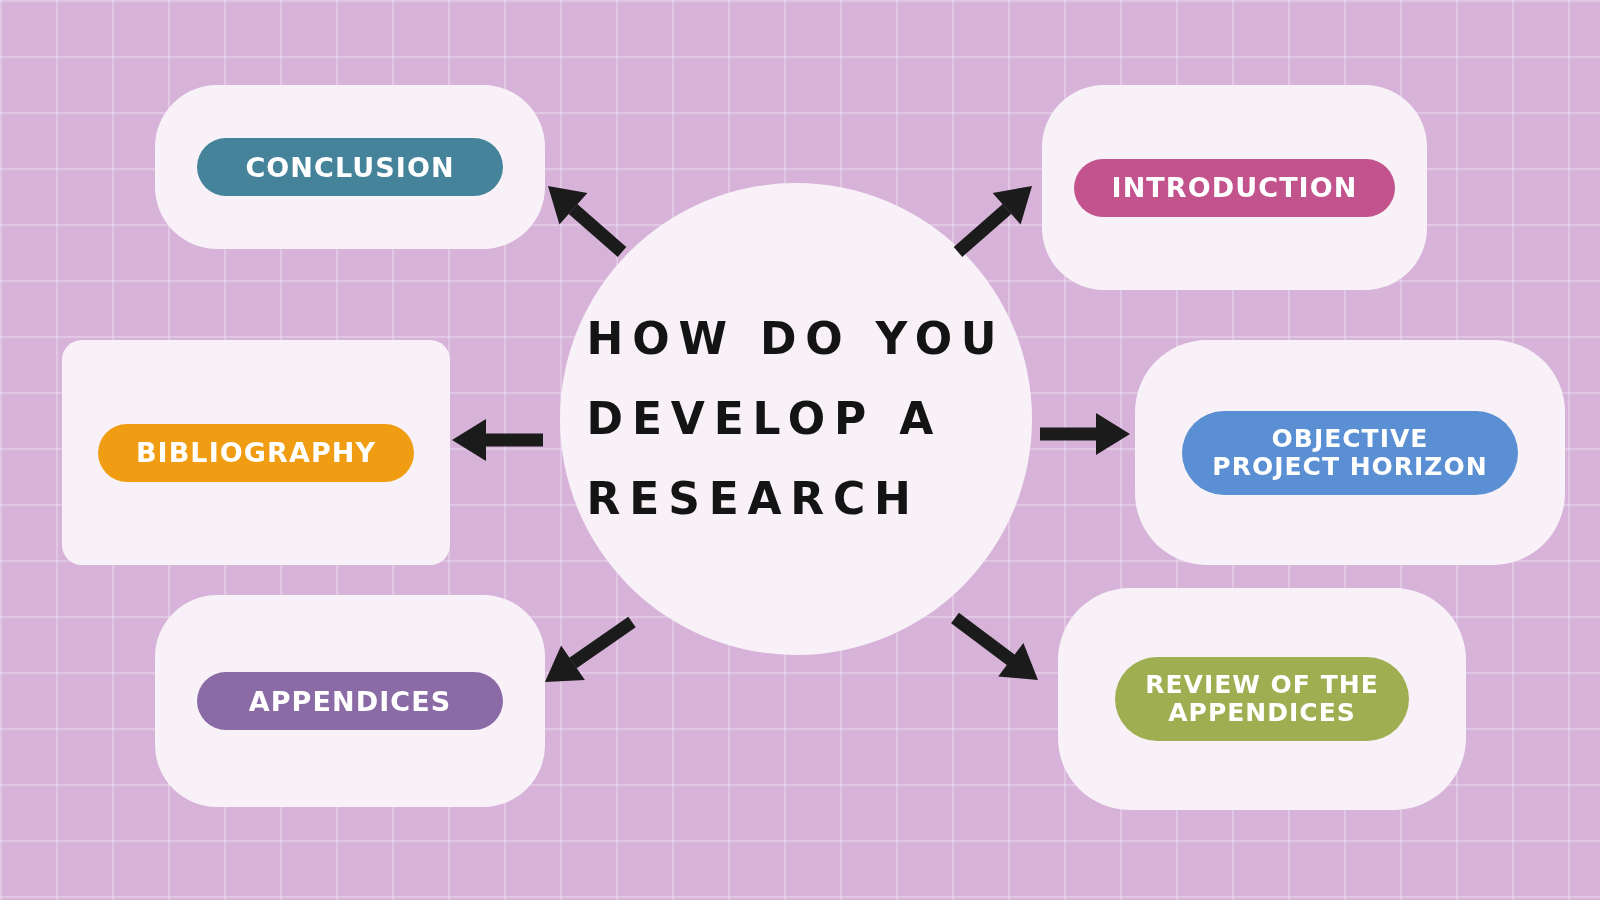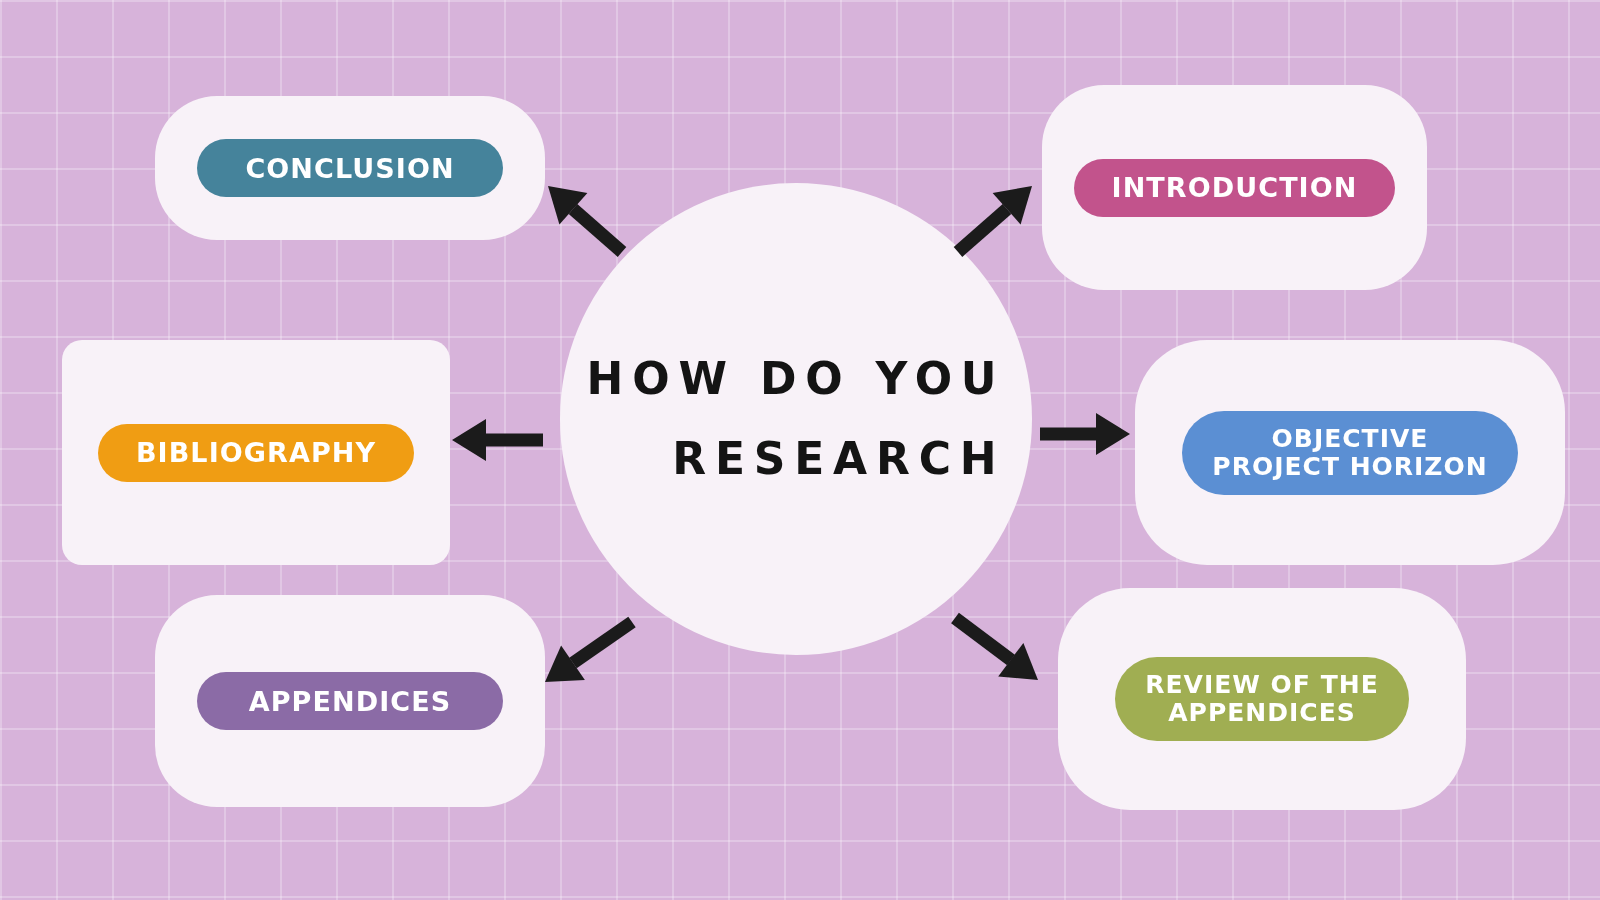--- a/index.html
+++ b/index.html
@@ -24,7 +24,7 @@
     background: #f8f2f8;
     border-radius: 62px;
   }
-  .card-conclusion   { left: 155px;  top: 85px;  width: 390px; height: 144px; margin-top: 11px; }
+  .card-conclusion   { left: 155px;  top: 85px;  width: 390px; height: 164px; }
   .card-introduction { left: 1042px; top: 85px;  width: 385px; height: 205px; }
   .card-bibliography { left: 62px;   top: 340px; width: 388px; height: 225px; border-radius: 20px; }
   .card-objective    { left: 1135px; top: 340px; width: 430px; height: 225px; border-radius: 72px; }

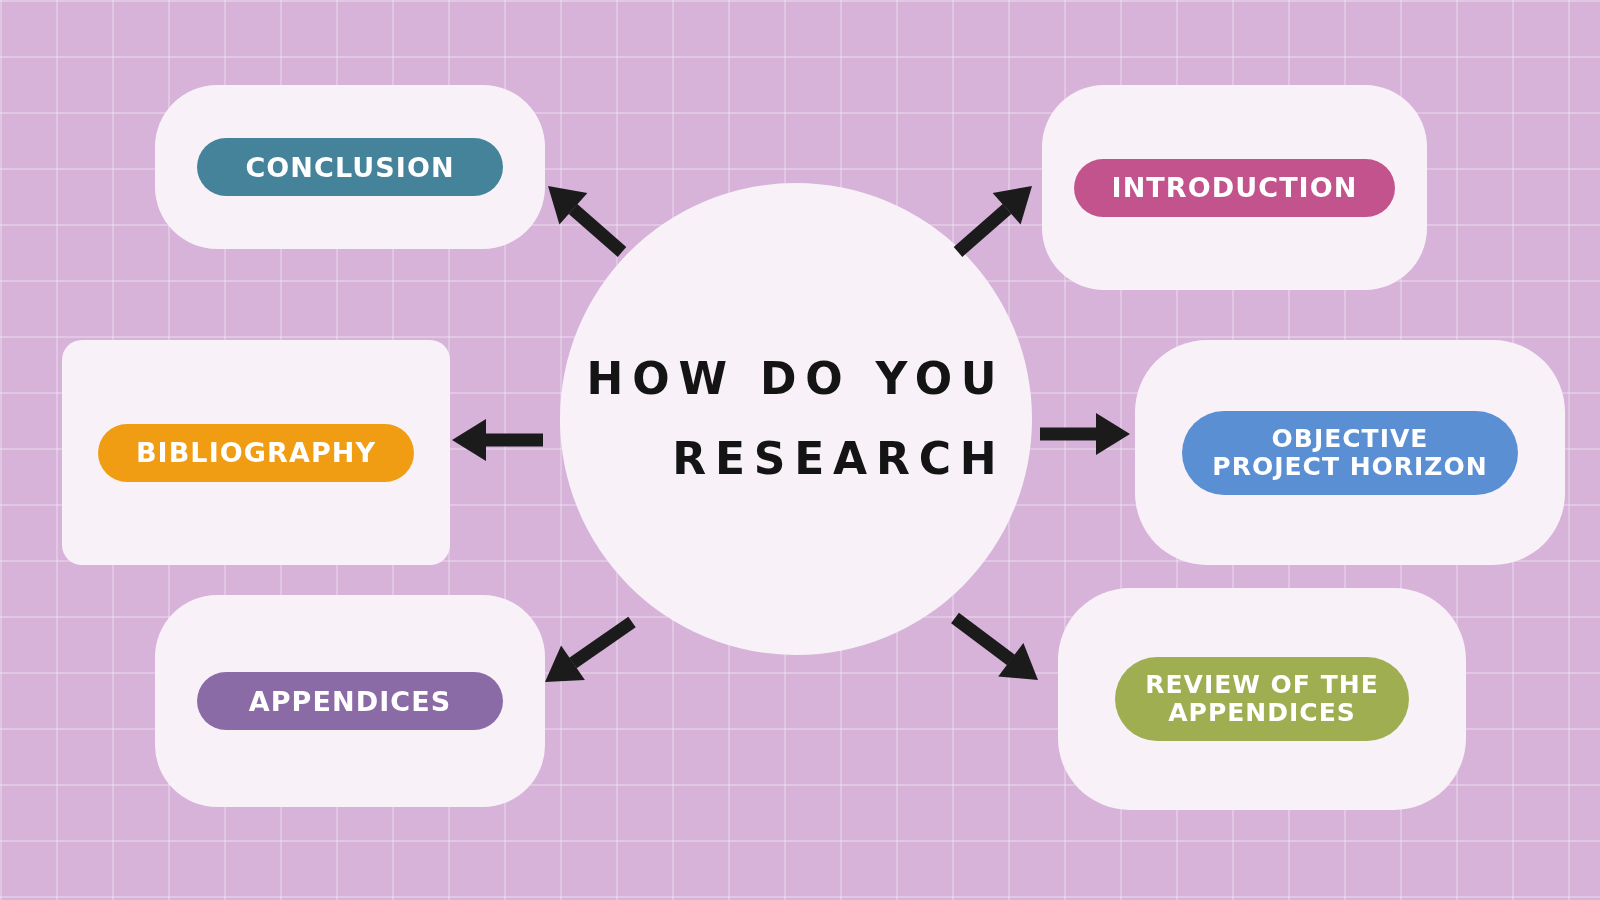--- a/index.html
+++ b/index.html
@@ -70,7 +70,7 @@
     font-size: 44px;
     font-weight: bold;
     letter-spacing: 0.20em;
-    text-align: right;
+    text-align: left;
     line-height: 80px;
     white-space: nowrap;
   }

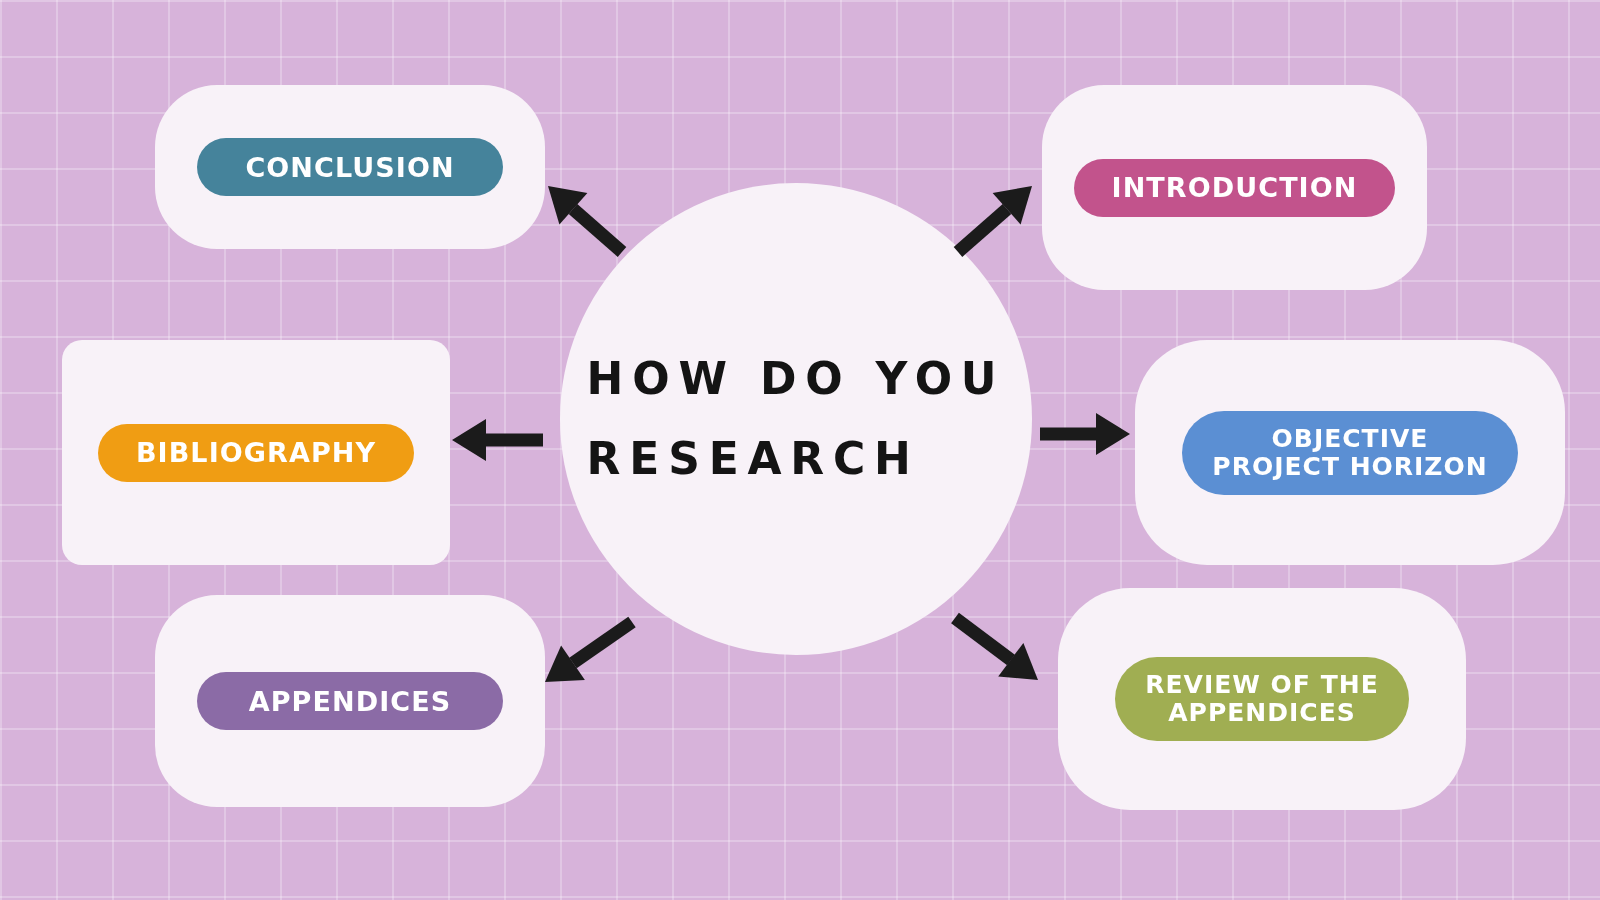--- a/index.html
+++ b/index.html
@@ -95,6 +95,7 @@
   <div class="center-circle">
     <div class="center-title">
       <div>HOW DO YOU</div>
+      <div>DEVELOP A</div>
       <div>RESEARCH</div>
     </div>
   </div>

